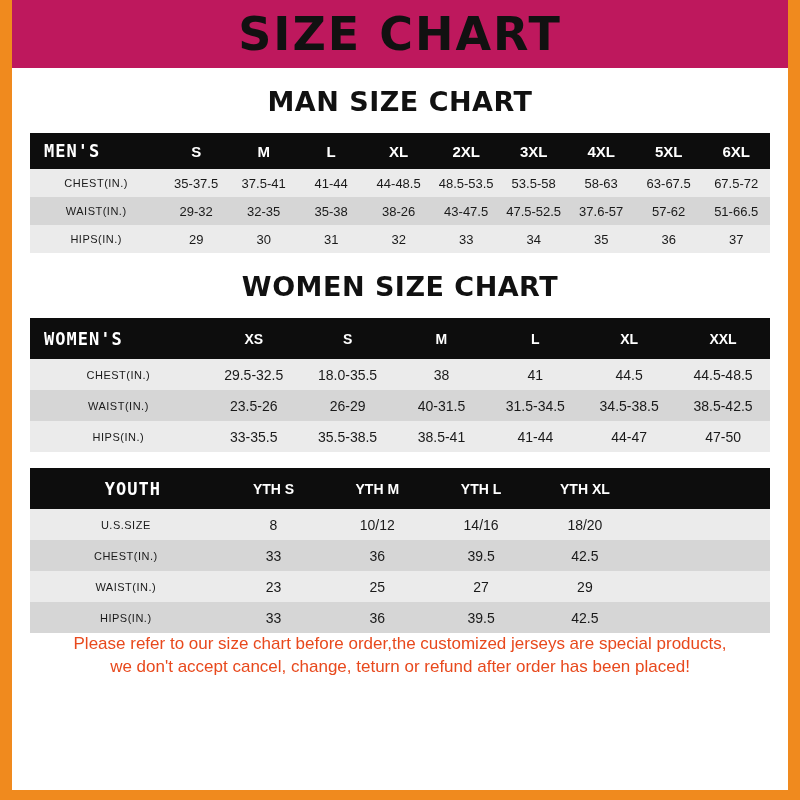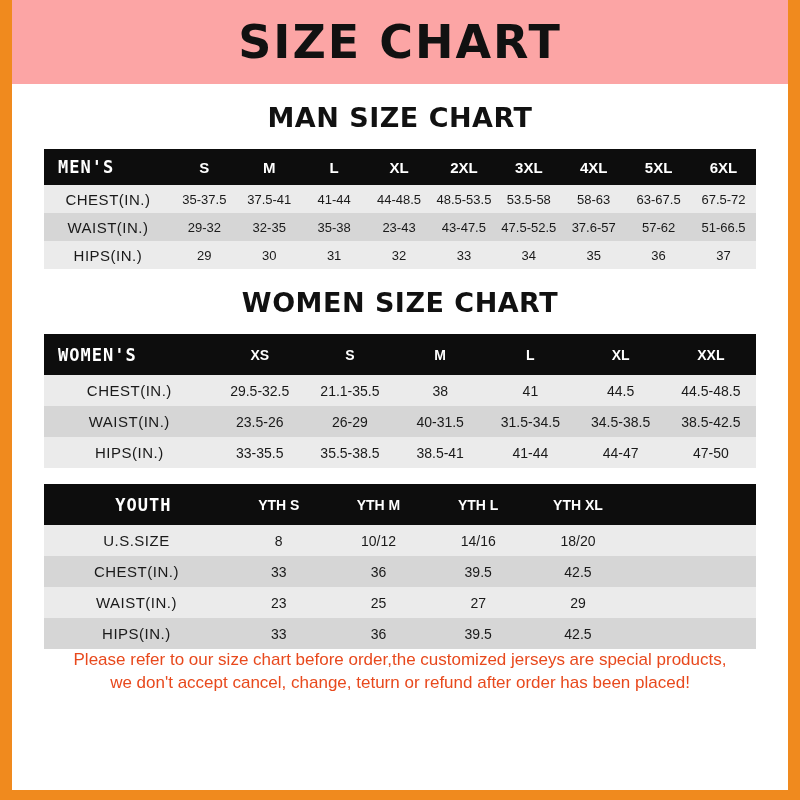--- a/index.html
+++ b/index.html
@@ -23,8 +23,8 @@
     background: #ffffff;
   }
   .banner {
-    height: 84px;
-    background: #fca5a5;
+    height: 68px;
+    background: #be185d;
     display: flex;
     align-items: center;
     justify-content: center;

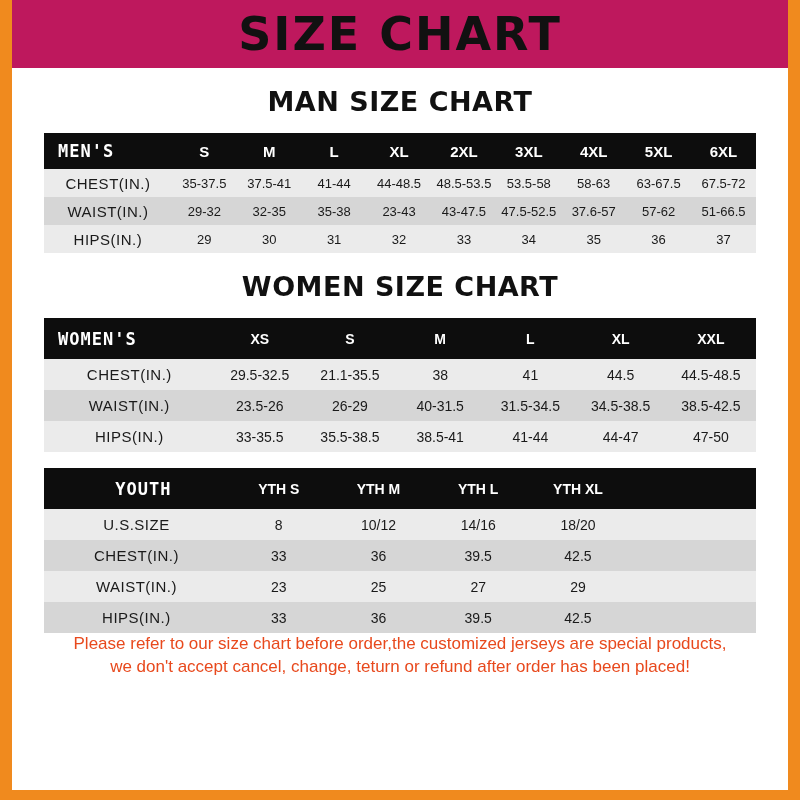--- a/index.html
+++ b/index.html
@@ -37,7 +37,7 @@
     color: #111111;
   }
   .content {
-    padding: 0 32px;
+    padding: 0 18px;
   }
   .section-title {
     text-align: center;

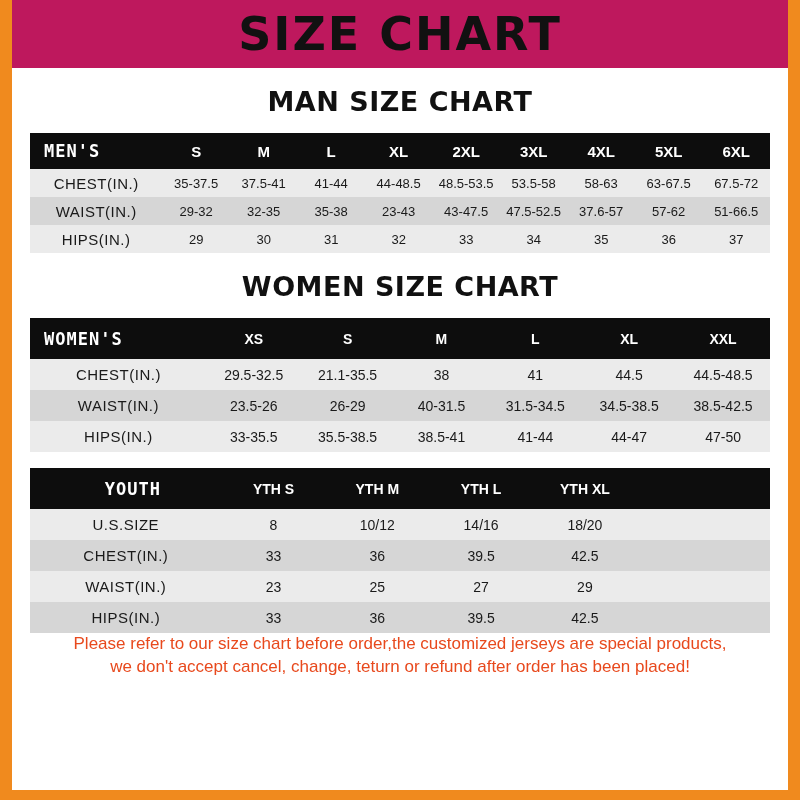--- a/index.html
+++ b/index.html
@@ -81,7 +81,7 @@
   .chart tbody td.rowhead {
     text-align: center;
     font-family: "Liberation Sans", sans-serif;
-    font-size: 15px;
+    font-size: 11px;
     letter-spacing: 0.5px;
     color: #1a1a1a;
   }

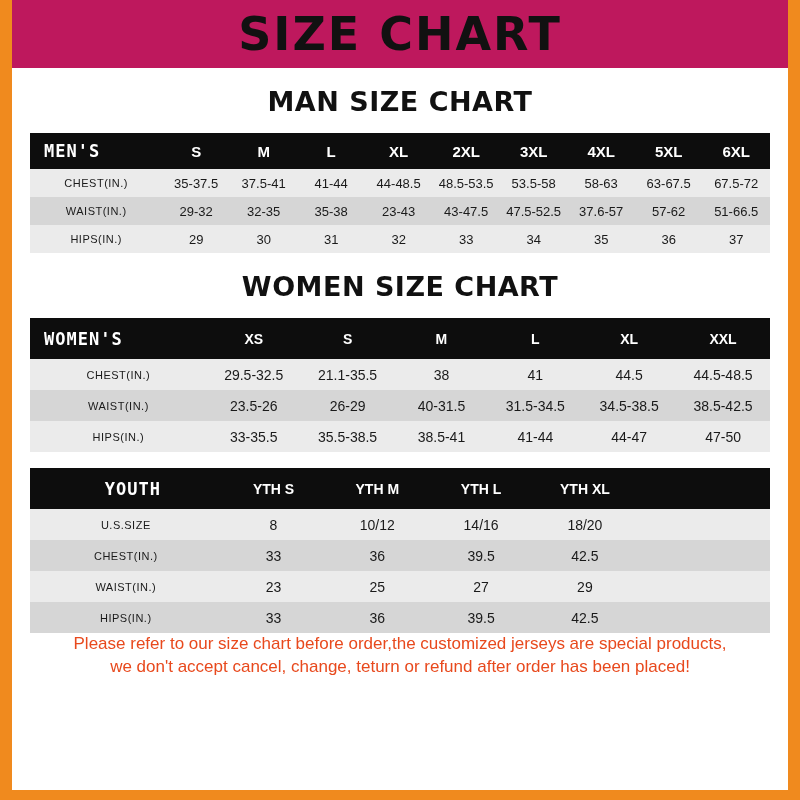--- a/index.html
+++ b/index.html
@@ -157,7 +157,7 @@
             <td>29-32</td>
             <td>32-35</td>
             <td>35-38</td>
-            <td>23-43</td>
+            <td>38-26</td>
             <td>43-47.5</td>
             <td>47.5-52.5</td>
             <td>37.6-57</td>

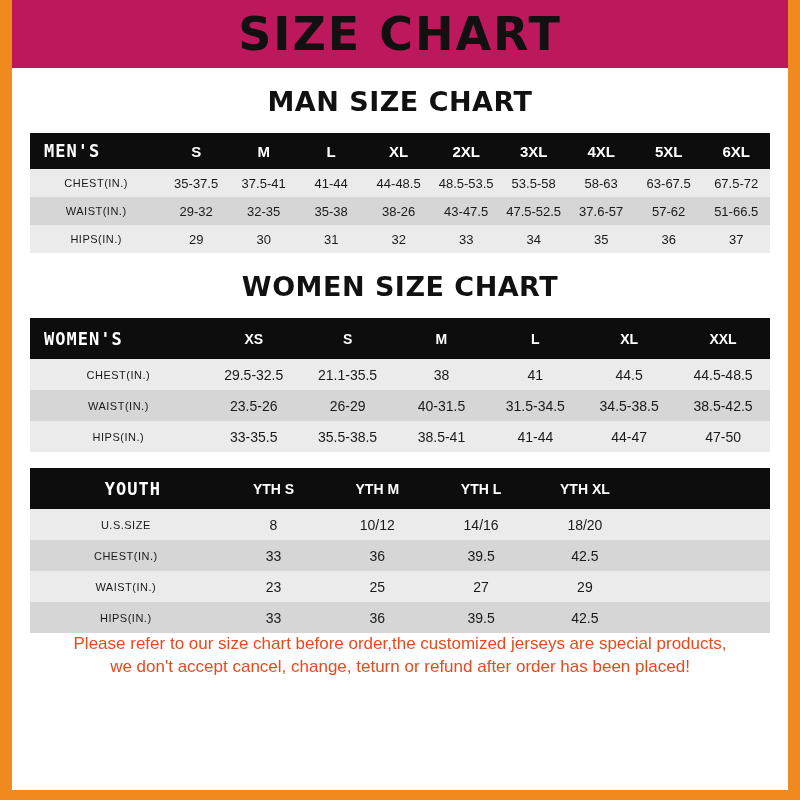--- a/index.html
+++ b/index.html
@@ -198,7 +198,7 @@
           <tr class="row-a">
             <td class="rowhead">CHEST(IN.)</td>
             <td>29.5-32.5</td>
-            <td>21.1-35.5</td>
+            <td>18.0-35.5</td>
             <td>38</td>
             <td>41</td>
             <td>44.5</td>

